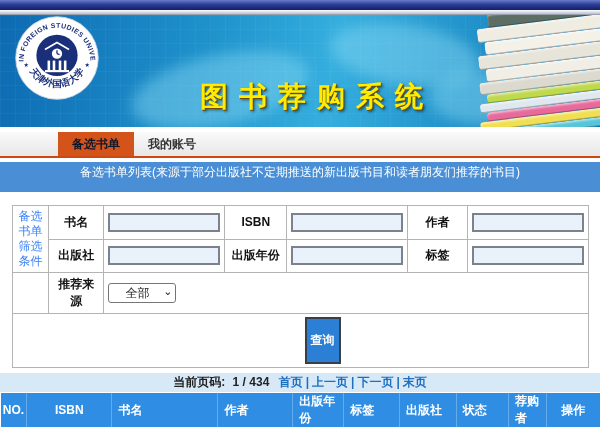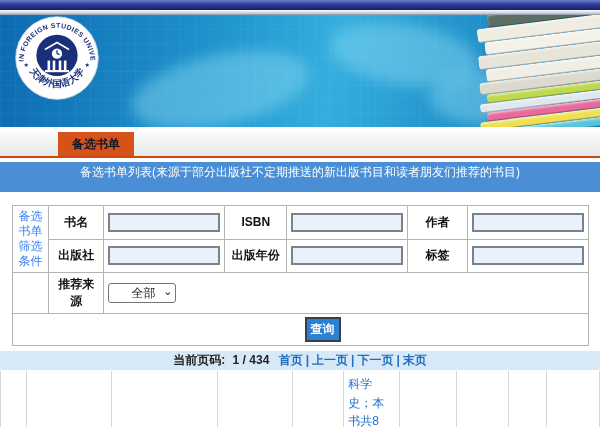--- a/index.html
+++ b/index.html
@@ -122,6 +122,7 @@
     </text>
   </svg>
 
+  <div class="t2">图书荐购系统</div>
 
   <div class="books">
     <div class="bk1"></div>

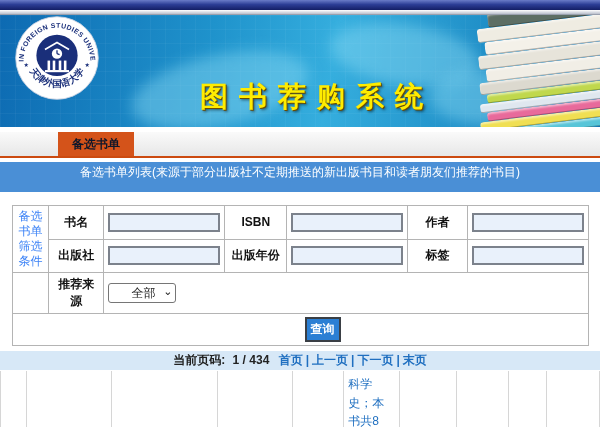--- a/index.html
+++ b/index.html
@@ -142,6 +142,7 @@
 <div class="navgap"></div>
 <div class="nav">
   <div class="item active">备选书单</div>
+  <div class="item">我的账号</div>
 </div>
 <div class="orange-line"></div>
 <div class="bluebar-gap"></div>

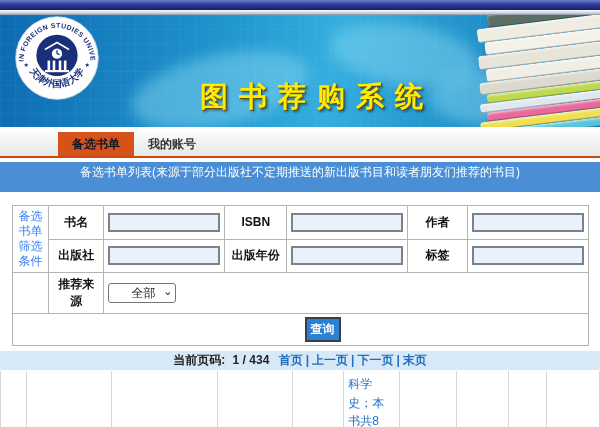--- a/index.html
+++ b/index.html
@@ -62,7 +62,7 @@
   td.flabel2 { width:65px; text-align:center; font-weight:bold; color:#111; }
   .tinput { width:112px; height:19px; background:#e9f1fb; border:2px solid #7c828c; display:block; }
   .selectbox { width:68px; height:20px; border:1px solid #767676; border-radius:3px; background:#fff;
-    display:inline-flex; align-items:center; justify-content:space-between; padding:0 3px 0 22px; cursor:pointer; }
+    display:inline-flex; align-items:center; justify-content:space-between; padding:0 3px 0 16px; cursor:pointer; }
   .selectbox .chev { font-size:11px; color:#222; line-height:1; transform:translateY(-2px); }
   td.btnrow { text-align:center; height:27px; }
   .search-btn { background:#2b7fd4; color:#fff; border:2px solid #3a3f45; padding:2px 4px;

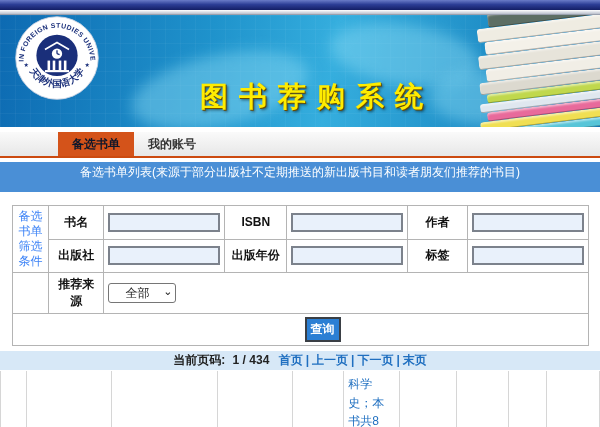--- a/index.html
+++ b/index.html
@@ -65,7 +65,7 @@
     display:inline-flex; align-items:center; justify-content:space-between; padding:0 3px 0 16px; cursor:pointer; }
   .selectbox .chev { font-size:11px; color:#222; line-height:1; transform:translateY(-2px); }
   td.btnrow { text-align:center; height:27px; }
-  .search-btn { background:#2b7fd4; color:#fff; border:2px solid #3a3f45; padding:2px 4px;
+  .search-btn { background:#2b7fd4; color:#fff; border:2px solid #3a3f45; padding:13px 4px;
     font-size:12px; font-weight:bold; cursor:pointer;margin-left:44px; }
 
   

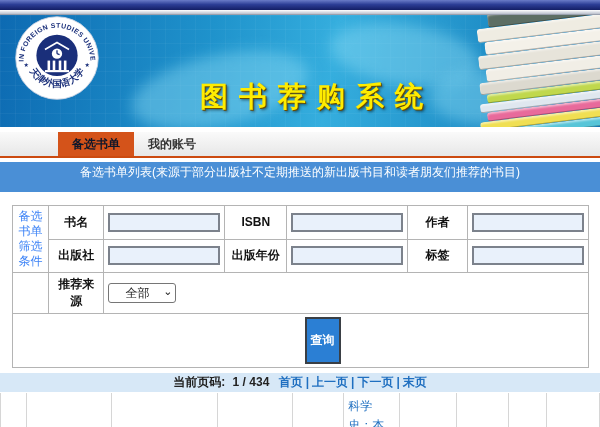--- a/index.html
+++ b/index.html
@@ -219,6 +219,18 @@
       <col style="width:8.8%">
   </colgroup>
   <tbody>
+      <tr>
+    <th class="c">NO.</th>
+    <th class="c">ISBN</th>
+    <th>书名</th>
+    <th>作者</th>
+    <th>出版年份</th>
+    <th>标签</th>
+    <th>出版社</th>
+    <th>状态</th>
+    <th>荐购者</th>
+    <th class="c">操作</th>
+  </tr>
   <tr class="row-h">
     <td class="c">13186</td>
     <td class="c">9787534757488</td>

